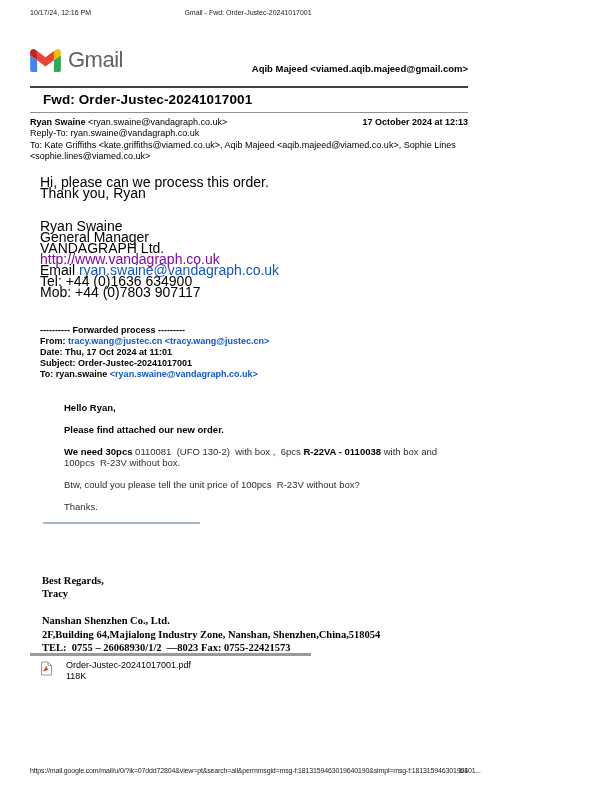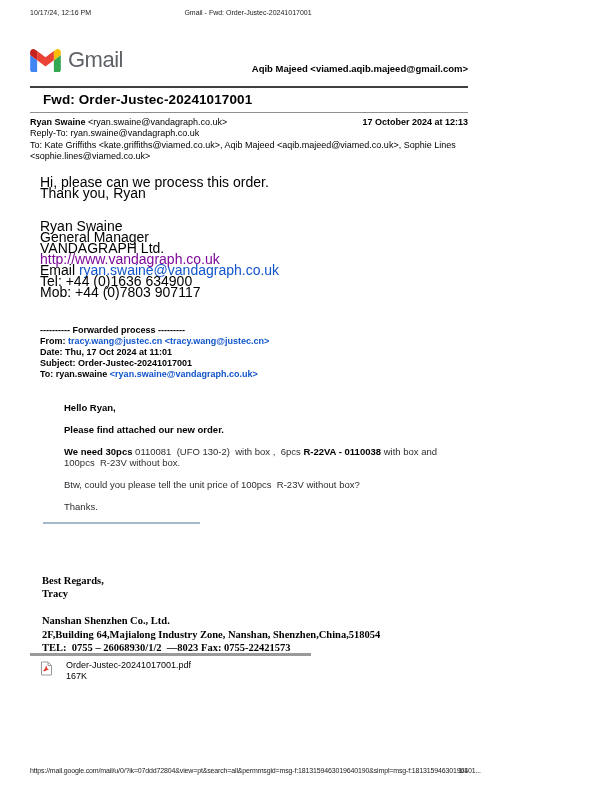--- a/index.html
+++ b/index.html
@@ -143,7 +143,7 @@
     </span>
     <span class="attach-txt">
       <div>Order-Justec-20241017001.pdf</div>
-      <div>167K</div>
+      <div>118K</div>
     </span>
   </div>
 

